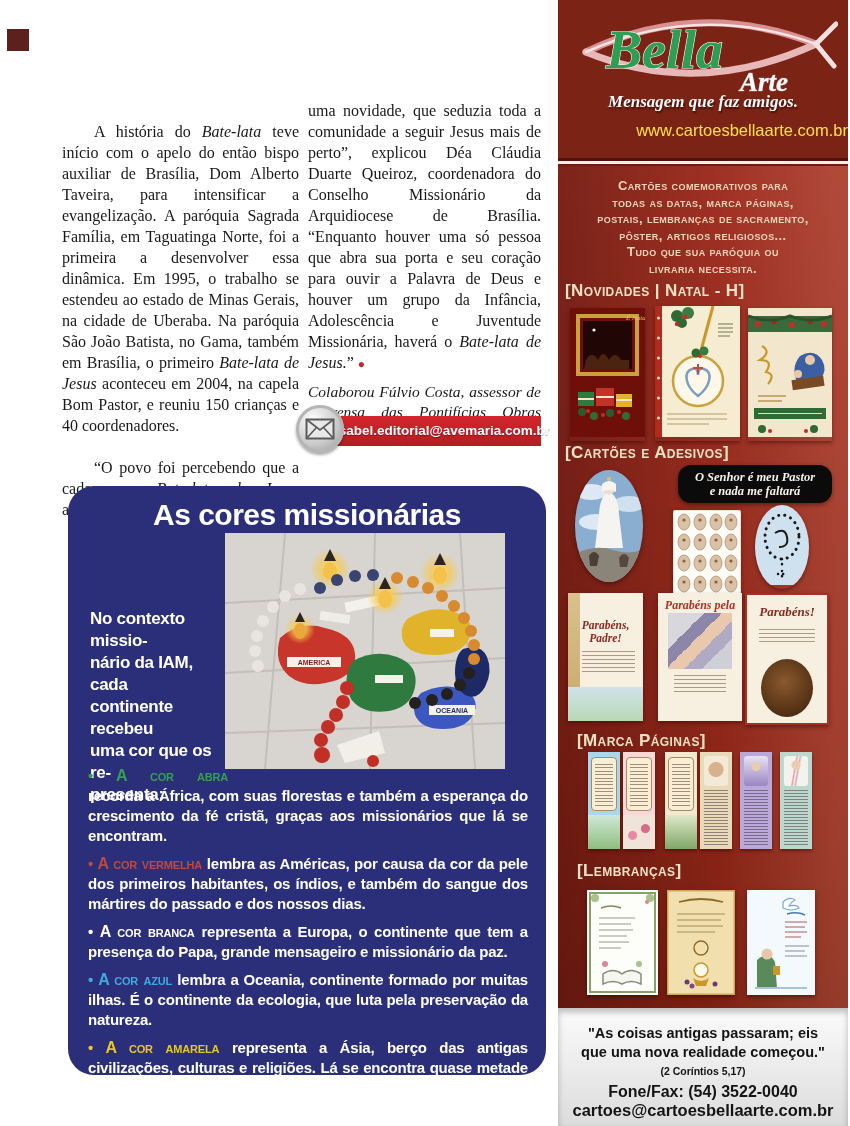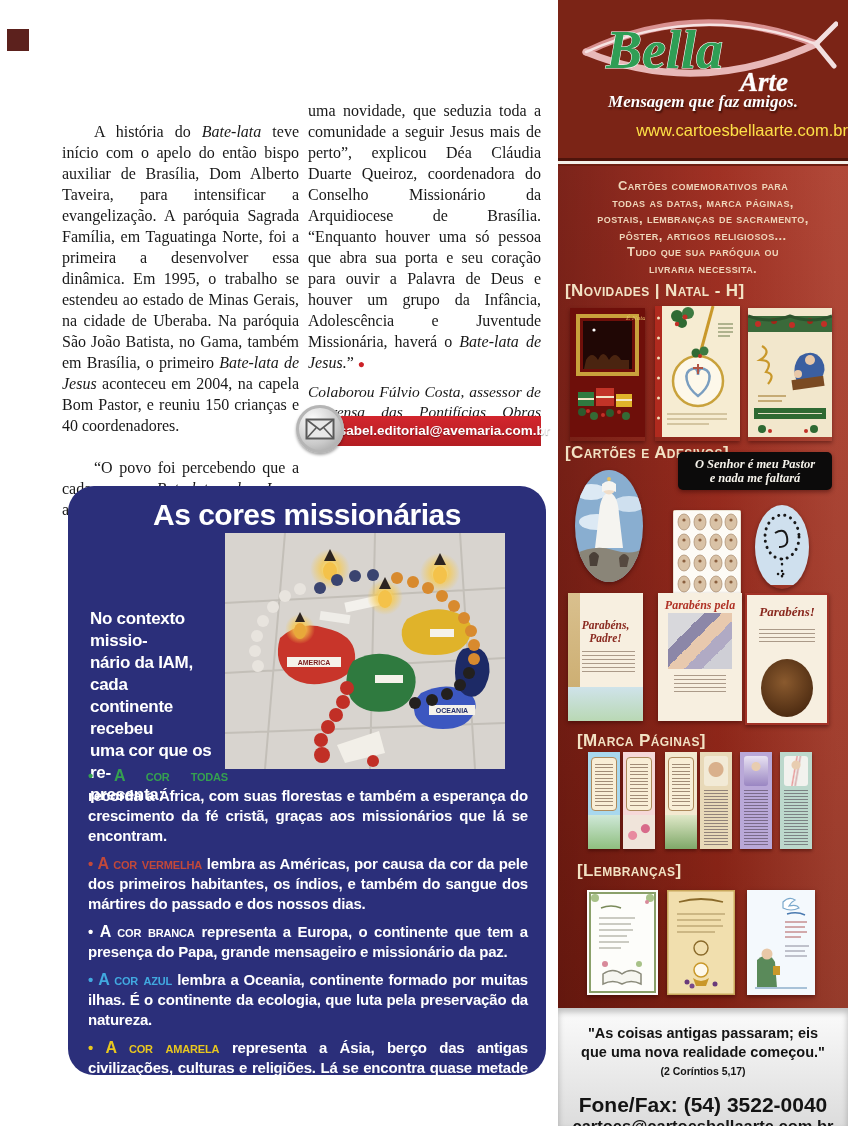--- a/index.html
+++ b/index.html
@@ -62,8 +62,8 @@
   #xmas1{left:12px;top:308px;} #xmas2{left:97px;top:306px;} #xmas3{left:190px;top:308px;}
   
   .fatima{left:17px;top:470px;width:68px;height:112px;border-radius:50%;overflow:hidden;box-shadow:0 2px 4px rgba(40,0,0,.45);position:absolute;}
-  .blackbanner{position:absolute;left:120px;top:452px;width:154px;height:38px;background:#0c0b0b;
-     border-radius:5px;display:flex;align-items:center;justify-content:center;box-shadow:0 2px 4px rgba(40,0,0,.45);}
+  .blackbanner{position:absolute;left:120px;top:465px;width:154px;height:38px;background:#0c0b0b;
+     border-radius:13px;display:flex;align-items:center;justify-content:center;box-shadow:0 2px 4px rgba(40,0,0,.45);}
   .blackbanner span{color:#f5f2ea;font:italic 600 12.5px/14px "Liberation Serif",serif;text-align:center;white-space:pre-line;}
   .stickers{left:115px;top:510px;position:absolute;box-shadow:0 2px 4px rgba(40,0,0,.45);}
   .rosary{left:197px;top:505px;position:absolute;border-radius:50%;overflow:hidden;box-shadow:0 2px 4px rgba(40,0,0,.45);}

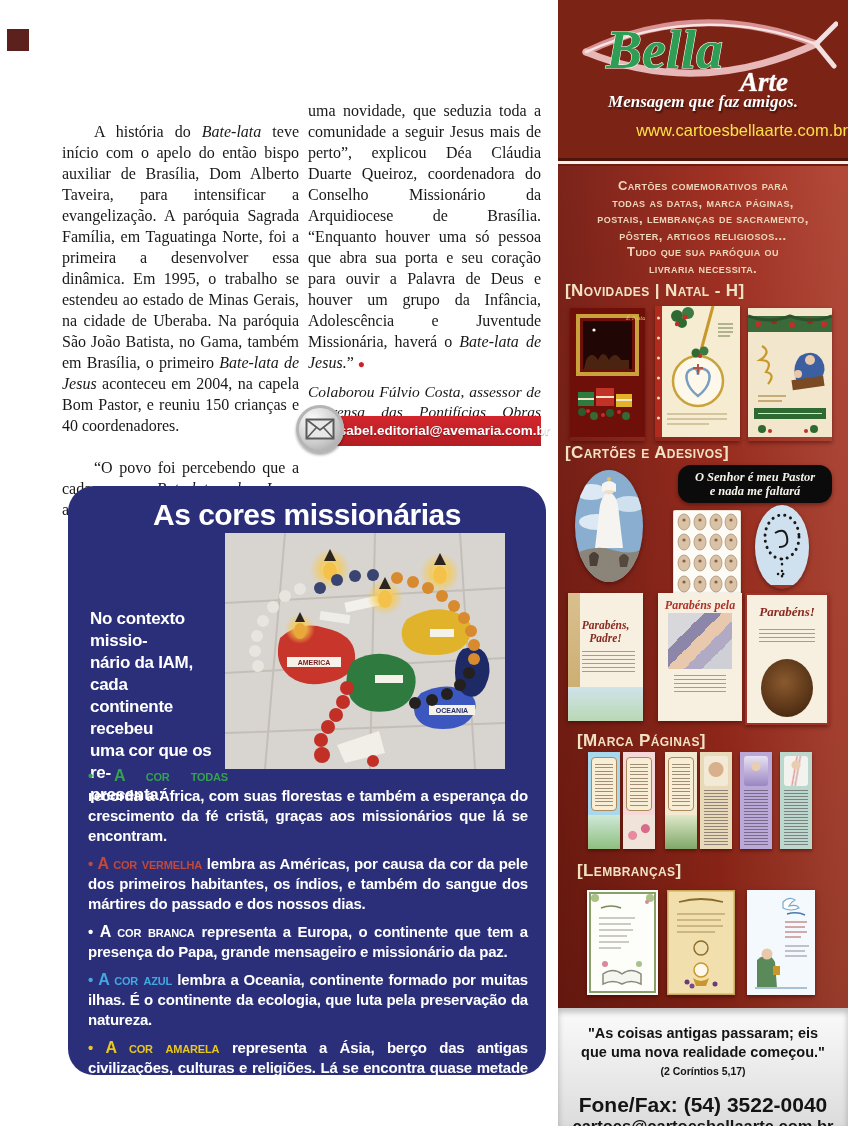--- a/index.html
+++ b/index.html
@@ -243,7 +243,7 @@
 
     <ul class="mission-bullets">
       <div class="bullet-spacer"></div>
-    <li><span style="color: rgb(53, 160, 80);">• </span><span class="lbl" style="color: rgb(53, 160, 80);">A cor todas </span><span>recorda a África, com suas florestas e também a esperança do crescimento da fé cristã, graças aos missionários que lá se encontram.</span></li>
+    <li><span style="color: rgb(53, 160, 80);">• </span><span class="lbl" style="color: rgb(53, 160, 80);">A cor abra </span><span>recorda a África, com suas florestas e também a esperança do crescimento da fé cristã, graças aos missionários que lá se encontram.</span></li>
         <li><span style="color: rgb(194, 72, 58);">• </span><span class="lbl" style="color: rgb(194, 72, 58);">A cor vermelha </span><span>lembra as Américas, por causa da cor da pele dos primeiros habitantes, os índios, e também do sangue dos mártires do passado e dos nossos dias.</span></li>
         <li><span style="color: rgb(255, 255, 255);">• </span><span class="lbl" style="color: rgb(255, 255, 255);">A cor branca </span><span>representa a Europa, o continente que tem a presença do Papa, grande mensageiro e missionário da paz.</span></li>
         <li><span style="color: rgb(65, 169, 224);">• </span><span class="lbl" style="color: rgb(65, 169, 224);">A cor azul </span><span>lembra a Oceania, continente formado por muitas ilhas. É o continente da ecologia, que luta pela preservação da natureza.</span></li>

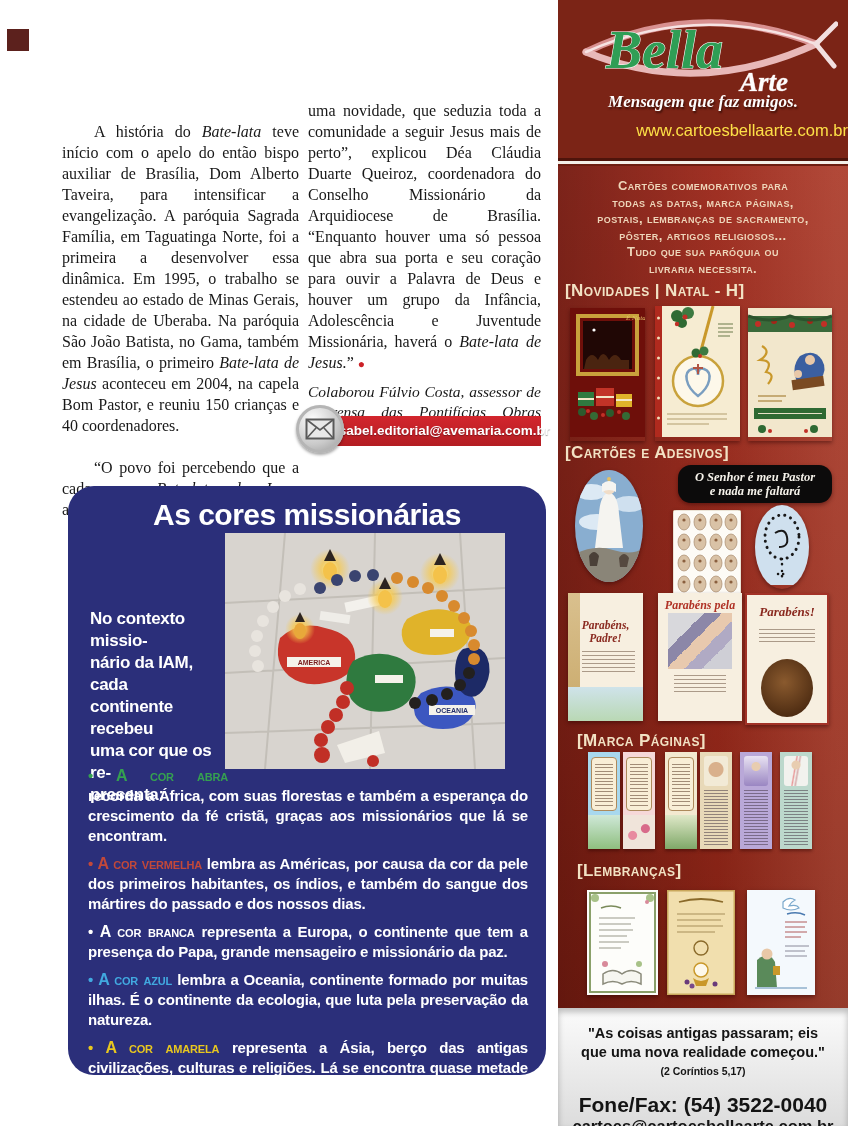--- a/index.html
+++ b/index.html
@@ -113,7 +113,7 @@
   .gf{margin:0;text-align:center;color:#141414;font-family:"Liberation Sans",sans-serif;}
   .gf-quote{padding-top:16px;font-weight:bold;font-size:14.5px;line-height:19px;white-space:pre-line;}
   .gf-ref{font-weight:bold;font-size:10.5px;margin-top:3px;}
-  .gf-phone{font-weight:bold;font-size:21px;margin-top:16px;}
+  .gf-phone{font-weight:bold;font-size:16px;margin-top:6px;}
   .gf-email{font-weight:bold;font-size:16.5px;}
 </style>
 </head>

